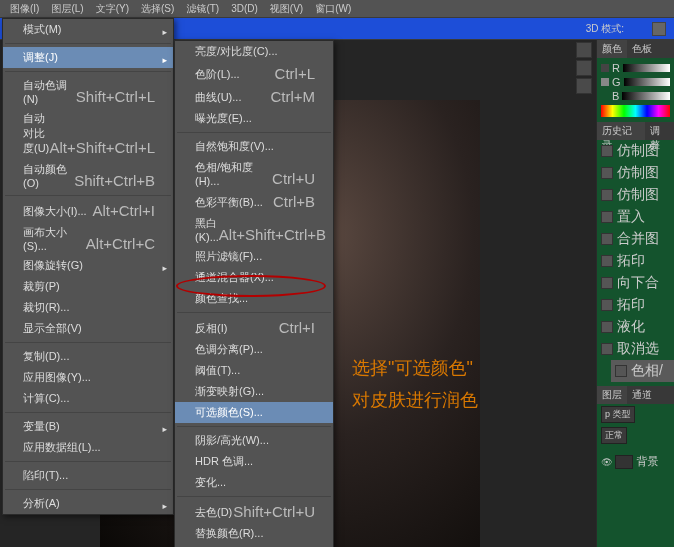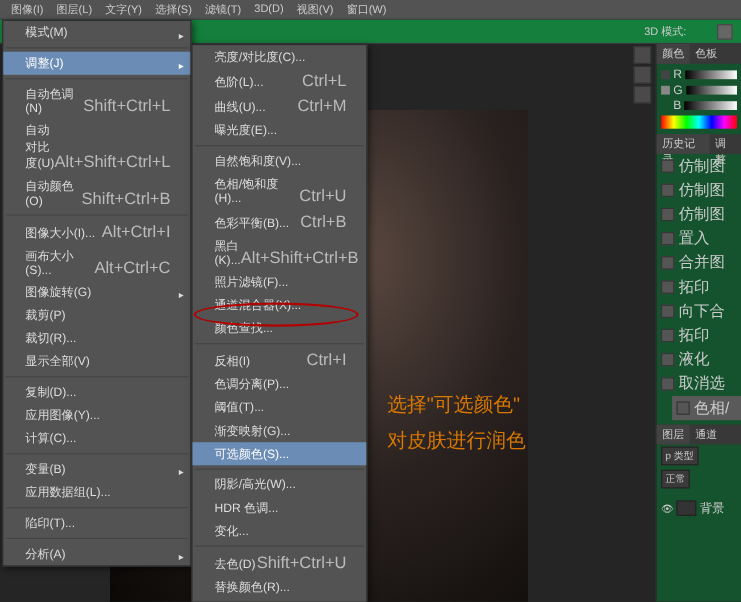--- a/index.html
+++ b/index.html
@@ -6,7 +6,7 @@
 body { background: #2a2a2a; width: 674px; height: 547px; overflow: hidden; position: relative; font-size: 11px; color: #ccc; }
 .menubar { display: flex; background: #535353; border-bottom: 1px solid #3a3a3a; height: 18px; align-items: center; padding-left: 4px; }
 .menubar span { padding: 2px 6px; font-size: 10px; cursor: default; }
-.toolbar { display: flex; background: #15803d; border-bottom: 1px solid #3a3a3a; height: 22px; align-items: center; padding-left: 6px; gap: 8px; font-size: 10px; justify-content: space-between; }
+.toolbar { display: flex; background: #1d4ed8; border-bottom: 1px solid #3a3a3a; height: 22px; align-items: center; padding-left: 6px; gap: 8px; font-size: 10px; justify-content: space-between; }
 .toolbar .icon { width: 14px; height: 14px; background: #666; border: 1px solid #444; }
 .submenu1 { position: absolute; left: 2px; top: 18px; width: 172px; background: #535353; border: 1px solid #2a2a2a; box-shadow: 2px 2px 6px rgba(0,0,0,0.5); z-index: 5; }
 .submenu2 { position: absolute; left: 174px; top: 40px; width: 160px; background: #535353; border: 1px solid #2a2a2a; box-shadow: 2px 2px 6px rgba(0,0,0,0.5); z-index: 5; }

